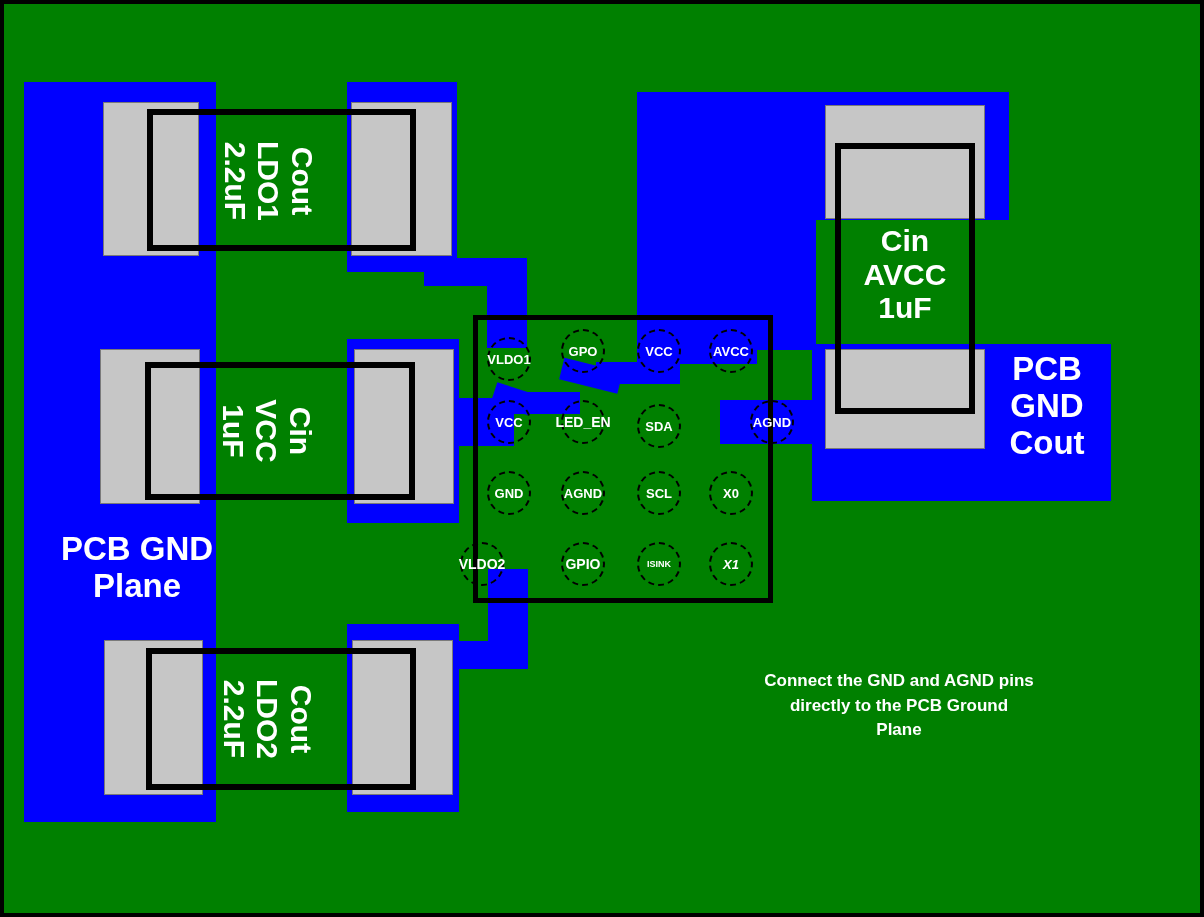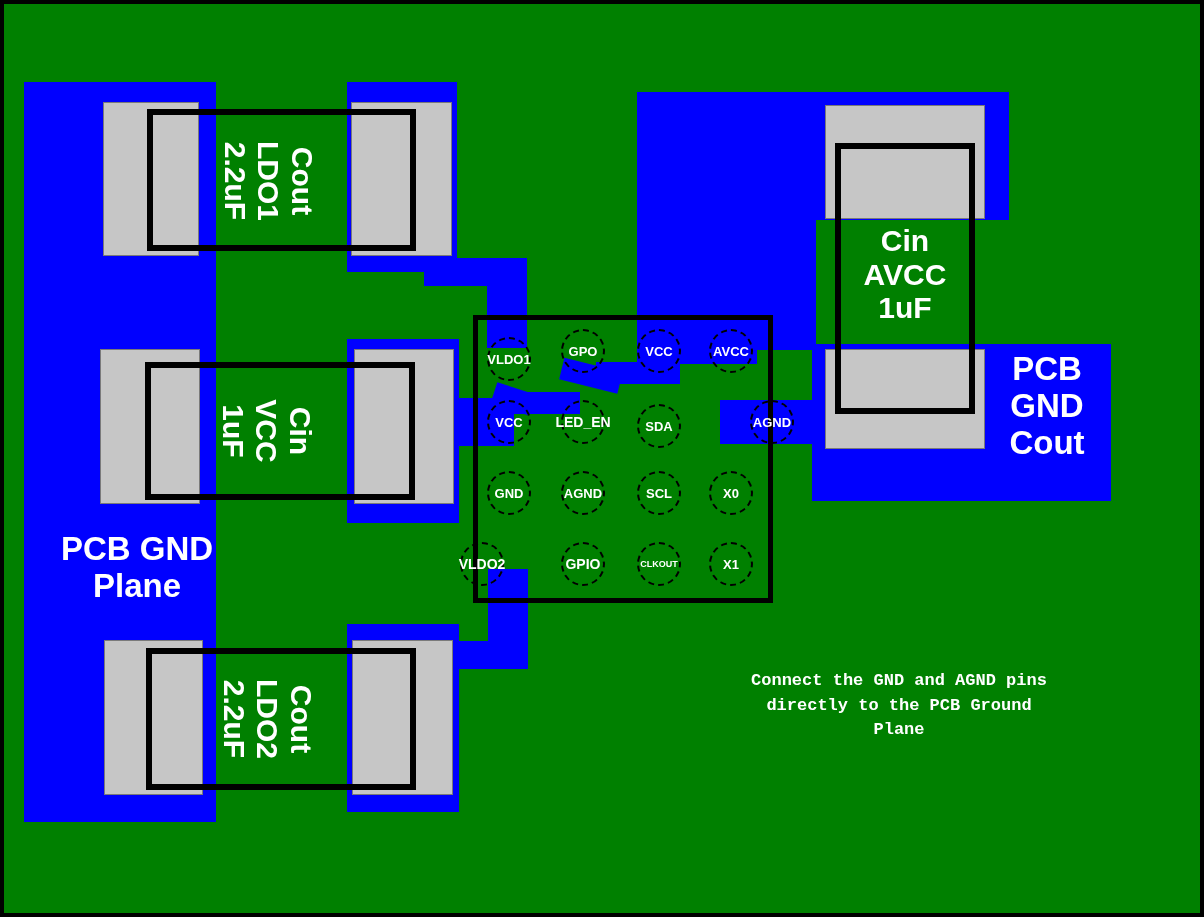--- a/index.html
+++ b/index.html
@@ -158,7 +158,7 @@
 
   <div class="pin small" style="left:456px;top:538px;">VLDO2</div>
   <div class="pin small" style="left:557px;top:538px;">GPIO</div>
-  <div class="pin tiny" style="left:633px;top:538px;">CLKOUT</div>
+  <div class="pin tiny" style="left:633px;top:538px;">ISINK</div>
   <div class="pin" style="left:705px;top:538px;">X1</div>
 
   <div class="lbl note" style="left:700px;top:665px;width:390px;height:80px;font-family:Liberation Mono, monospace;">Connect the GND and AGND pins

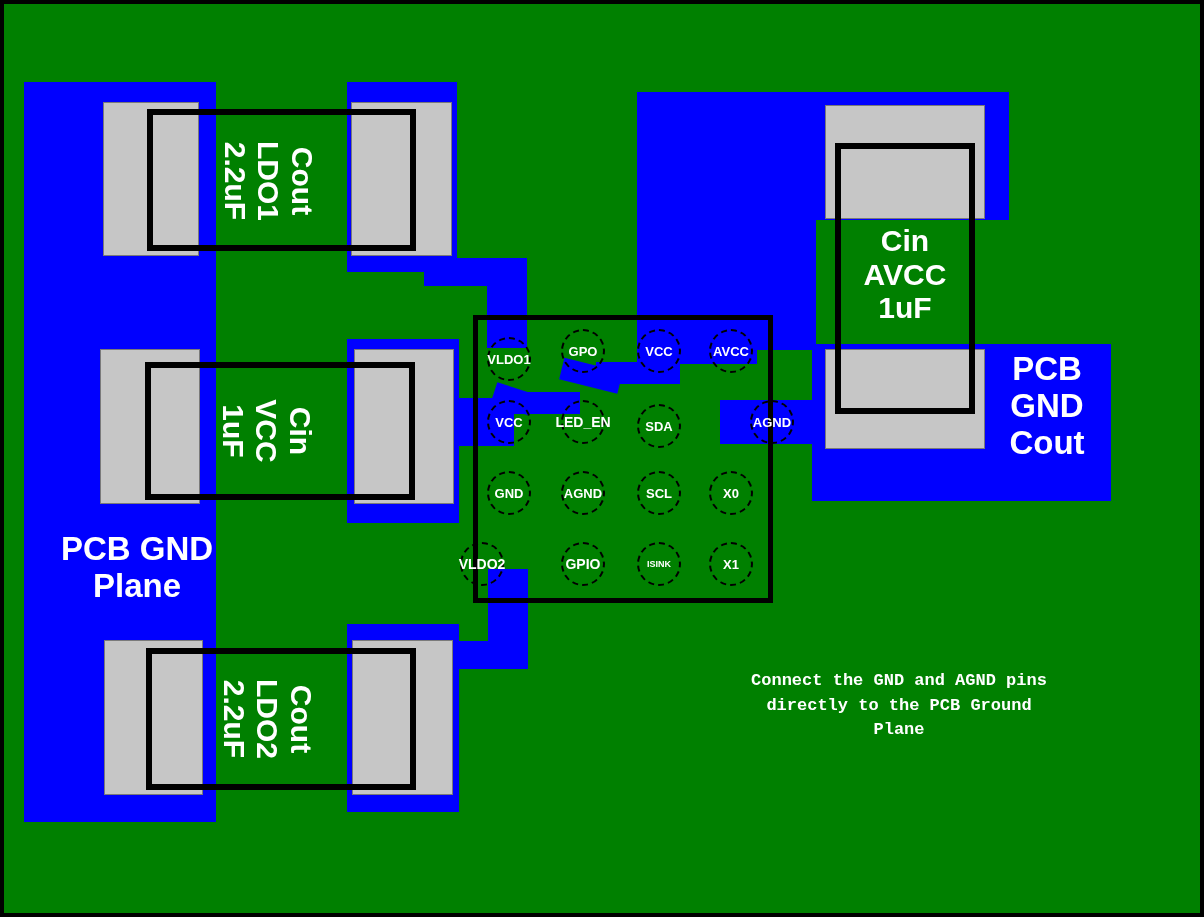--- a/index.html
+++ b/index.html
@@ -159,7 +159,7 @@
   <div class="pin small" style="left:456px;top:538px;">VLDO2</div>
   <div class="pin small" style="left:557px;top:538px;">GPIO</div>
   <div class="pin tiny" style="left:633px;top:538px;">ISINK</div>
-  <div class="pin" style="left:705px;top:538px;">X1</div>
+  <div class="pin" style="left:705px;top:538px;font-style:italic;">X1</div>
 
   <div class="lbl note" style="left:700px;top:665px;width:390px;height:80px;font-family:Liberation Mono, monospace;">Connect the GND and AGND pins
 directly to the PCB Ground

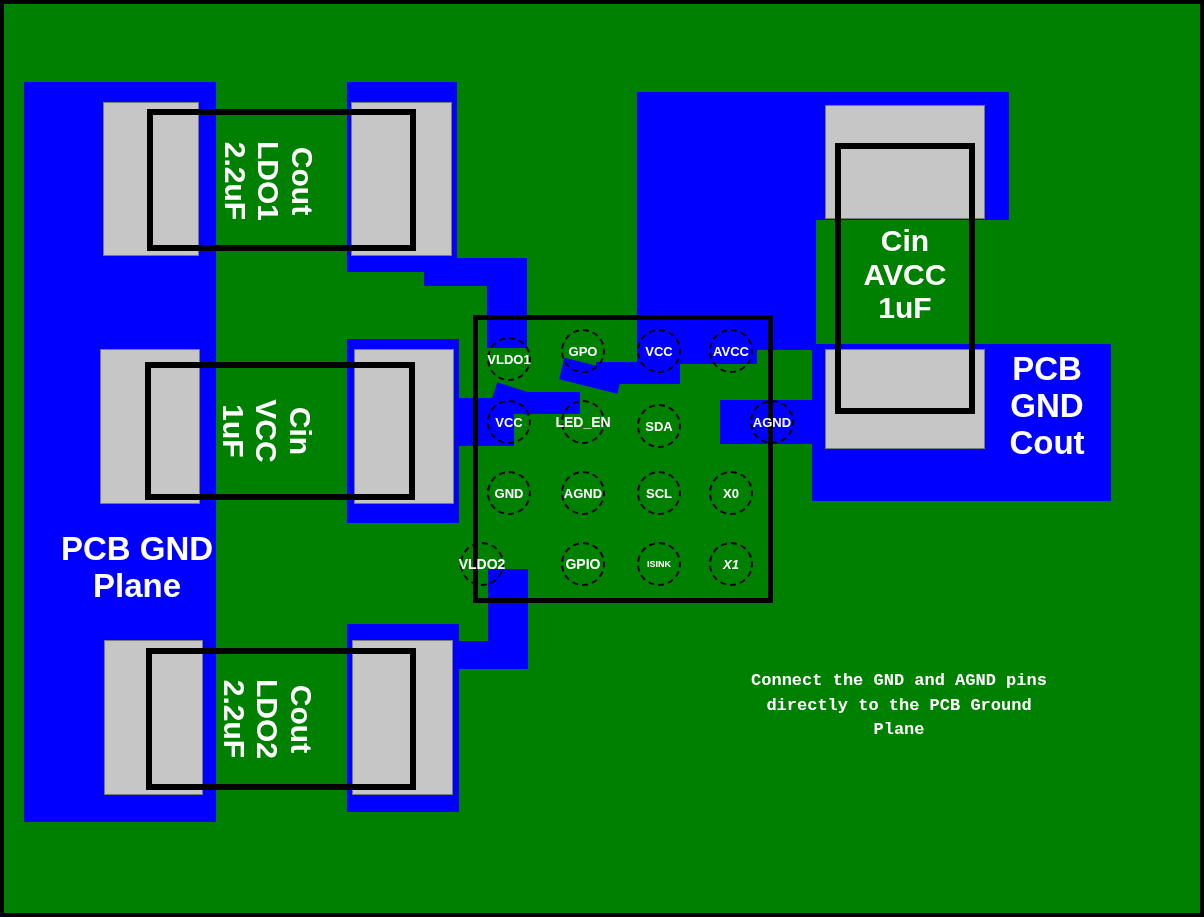--- a/index.html
+++ b/index.html
@@ -161,7 +161,7 @@
   <div class="pin tiny" style="left:633px;top:538px;">ISINK</div>
   <div class="pin" style="left:705px;top:538px;font-style:italic;">X1</div>
 
-  <div class="lbl note" style="left:700px;top:665px;width:390px;height:80px;font-family:Liberation Mono, monospace;">Connect the GND and AGND pins
+  <div class="lbl note" style="left:700px;top:665px;width:390px;height:80px;">Connect the GND and AGND pins
 directly to the PCB Ground
 Plane</div>
 

